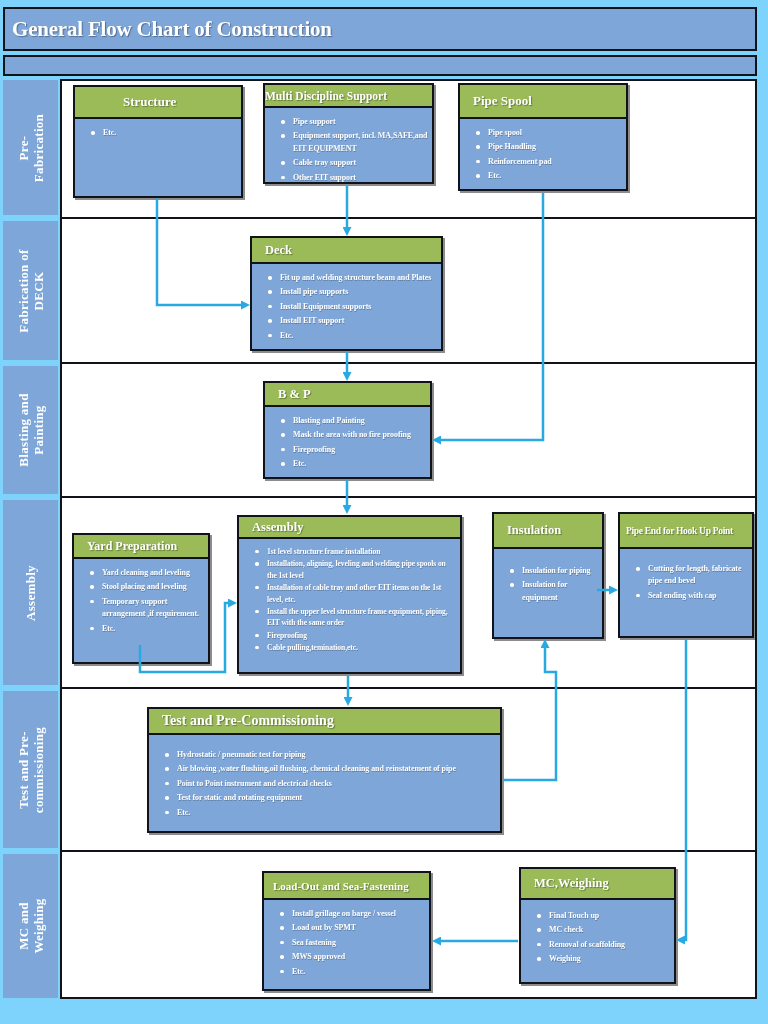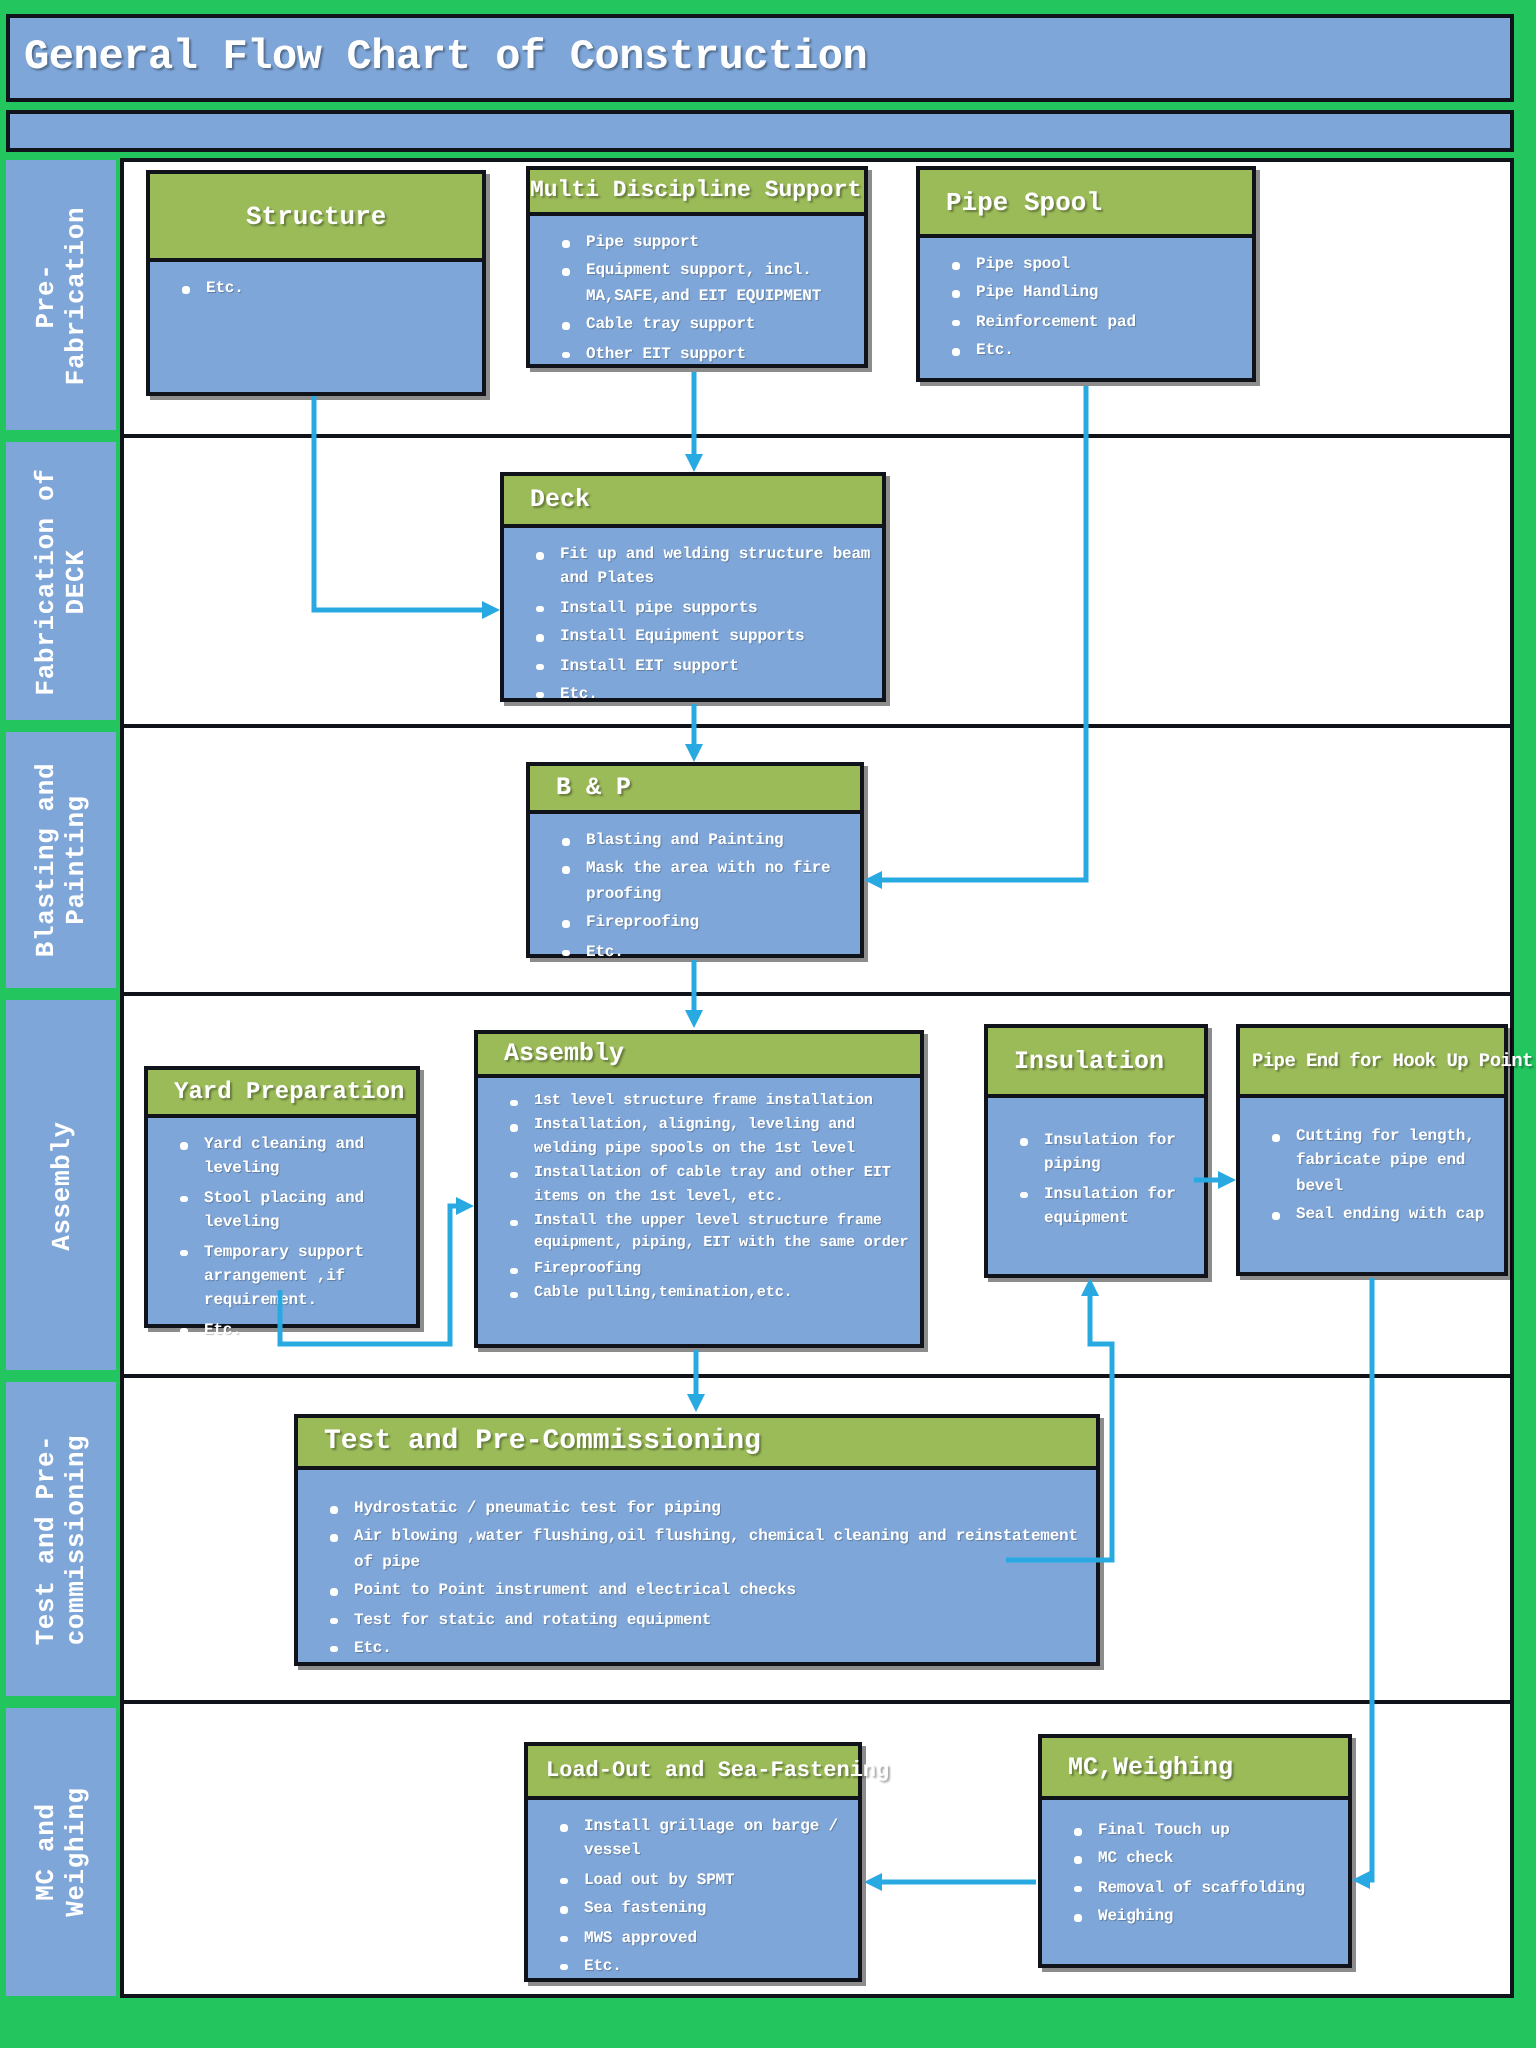--- a/index.html
+++ b/index.html
@@ -3,8 +3,8 @@
 <meta charset="utf-8">
 <style>
   html,body { margin:0; padding:0; background:#ffffff; }
-  .canvas { position:relative; width:768px; height:1024px; background:#22c55e;
-            font-family:Liberation Mono, monospace; overflow:hidden; }
+  .canvas { position:relative; width:768px; height:1024px; background:#7dd3fc;
+            font-family:Liberation Serif, serif; overflow:hidden; }
 
   
   .band { position:absolute; left:3px; width:754px; background:#7EA6D8;

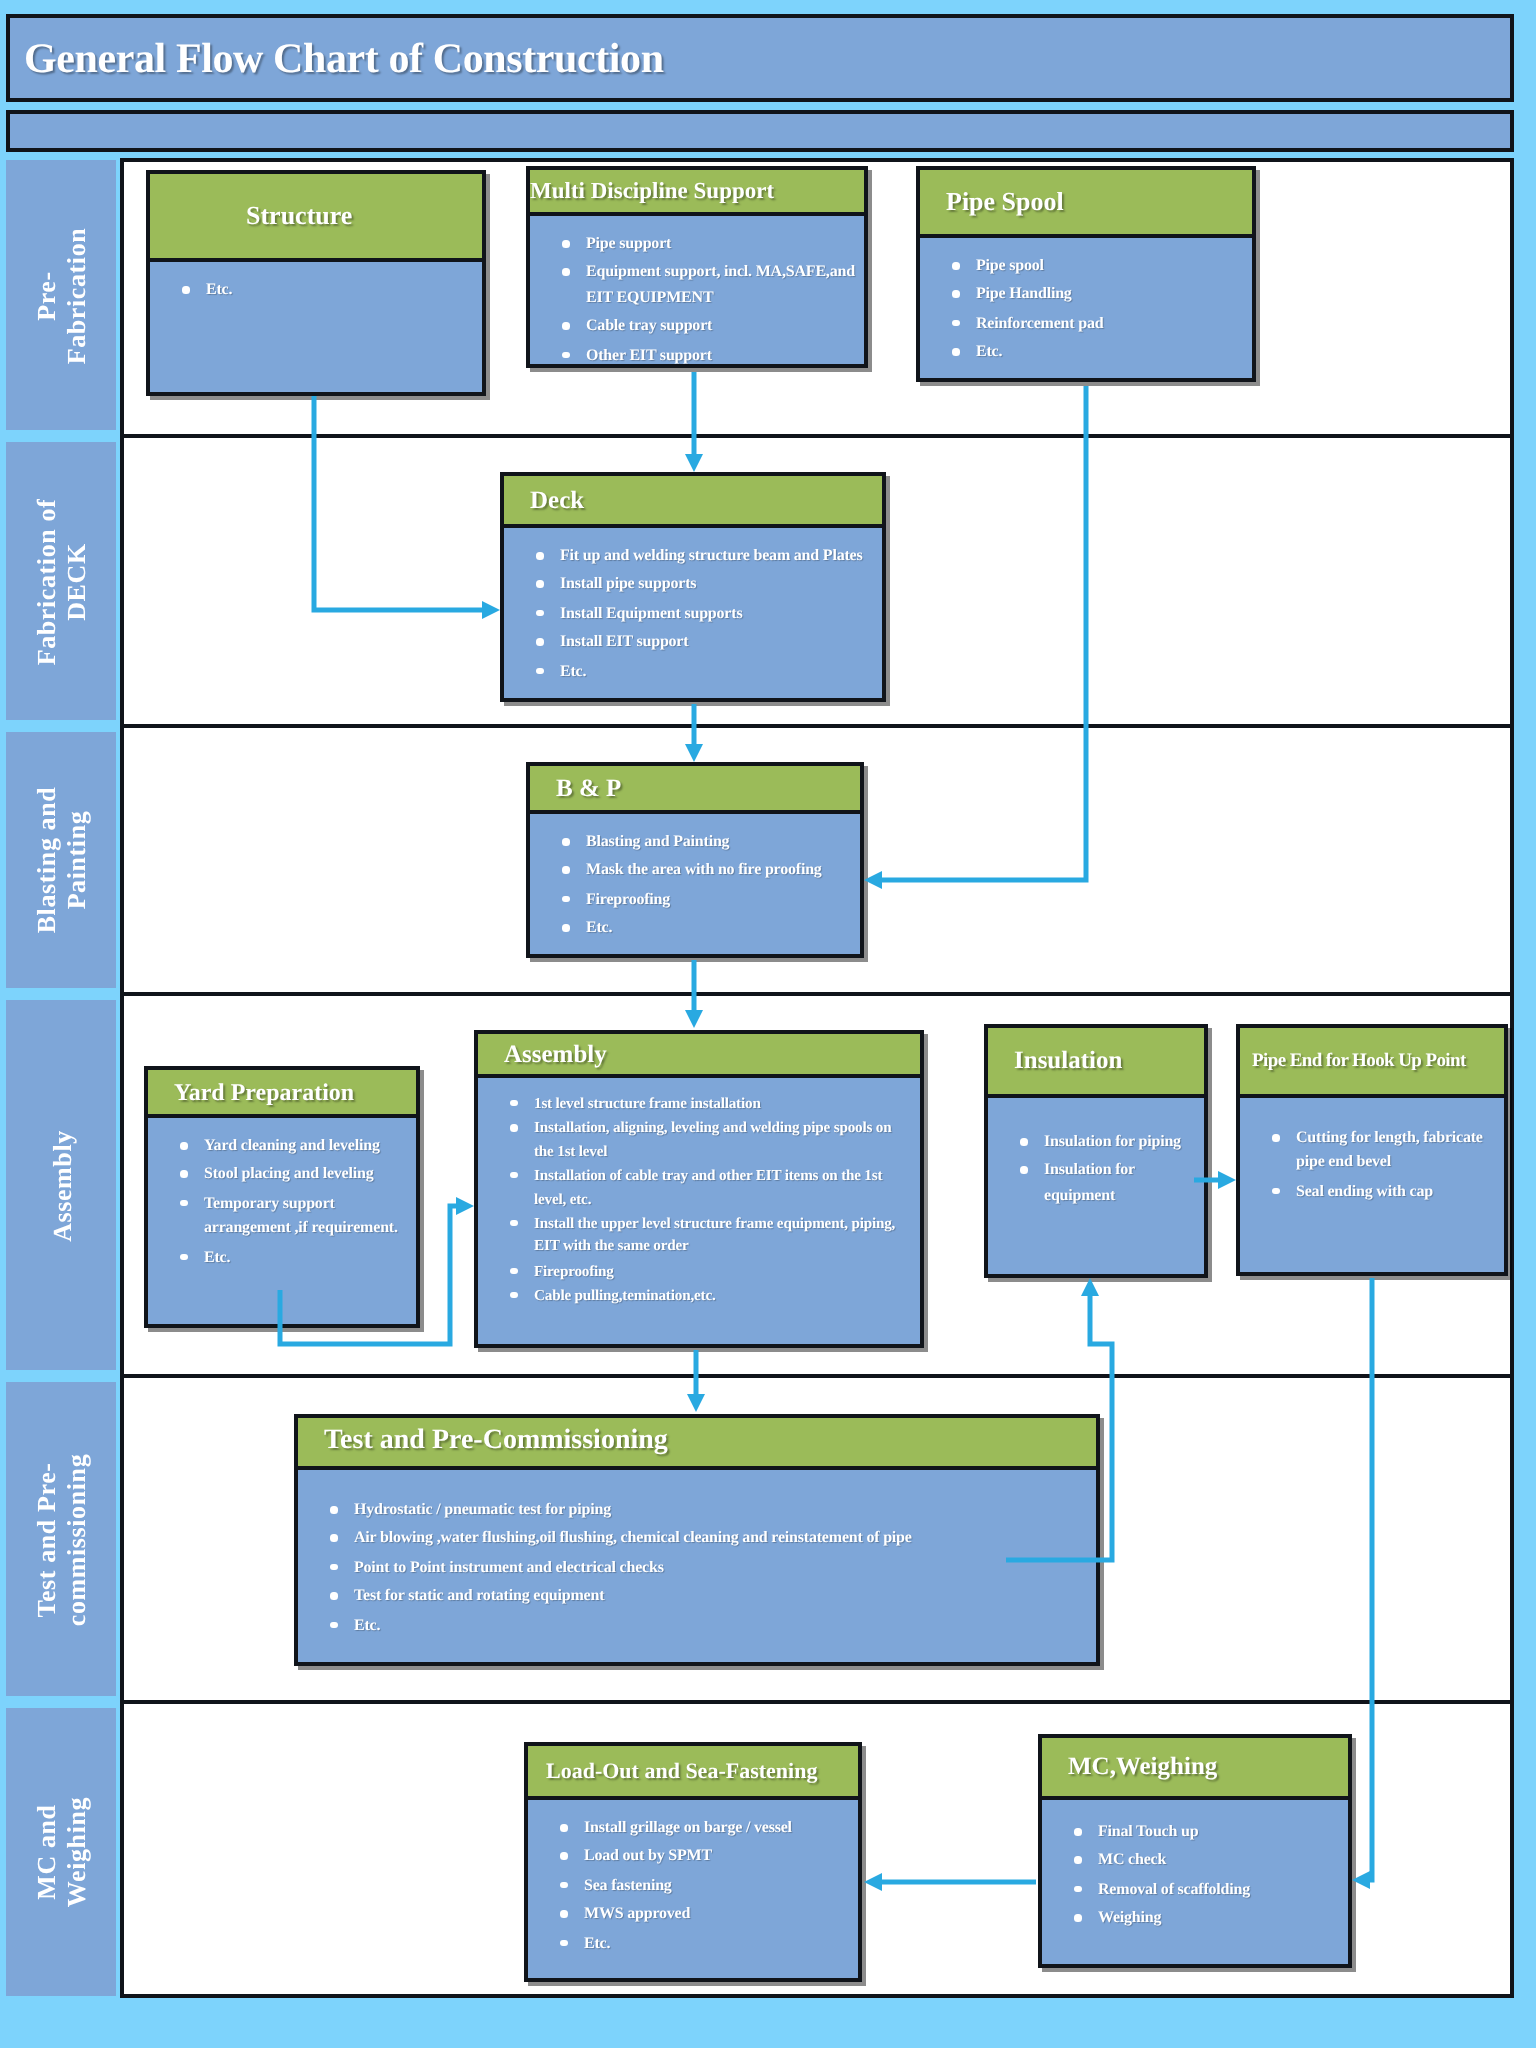--- a/index.html
+++ b/index.html
@@ -44,7 +44,7 @@
                     border-radius:50%; background:#fff; }
 
   #b-structure { left:73px;  top:85px;  width:170px; height:113px; }
-  #b-structure .hd { height:44px; font-size:13px;padding-left:48px; }
+  #b-structure .hd { height:32px; font-size:13px;padding-left:48px; }
   #b-mds       { left:263px; top:83px;  width:171px; height:101px; }
   #b-mds .hd   { height:23px; font-size:11.5px; padding-left:0; }
   #b-spool     { left:458px; top:83px;  width:170px; height:108px; }

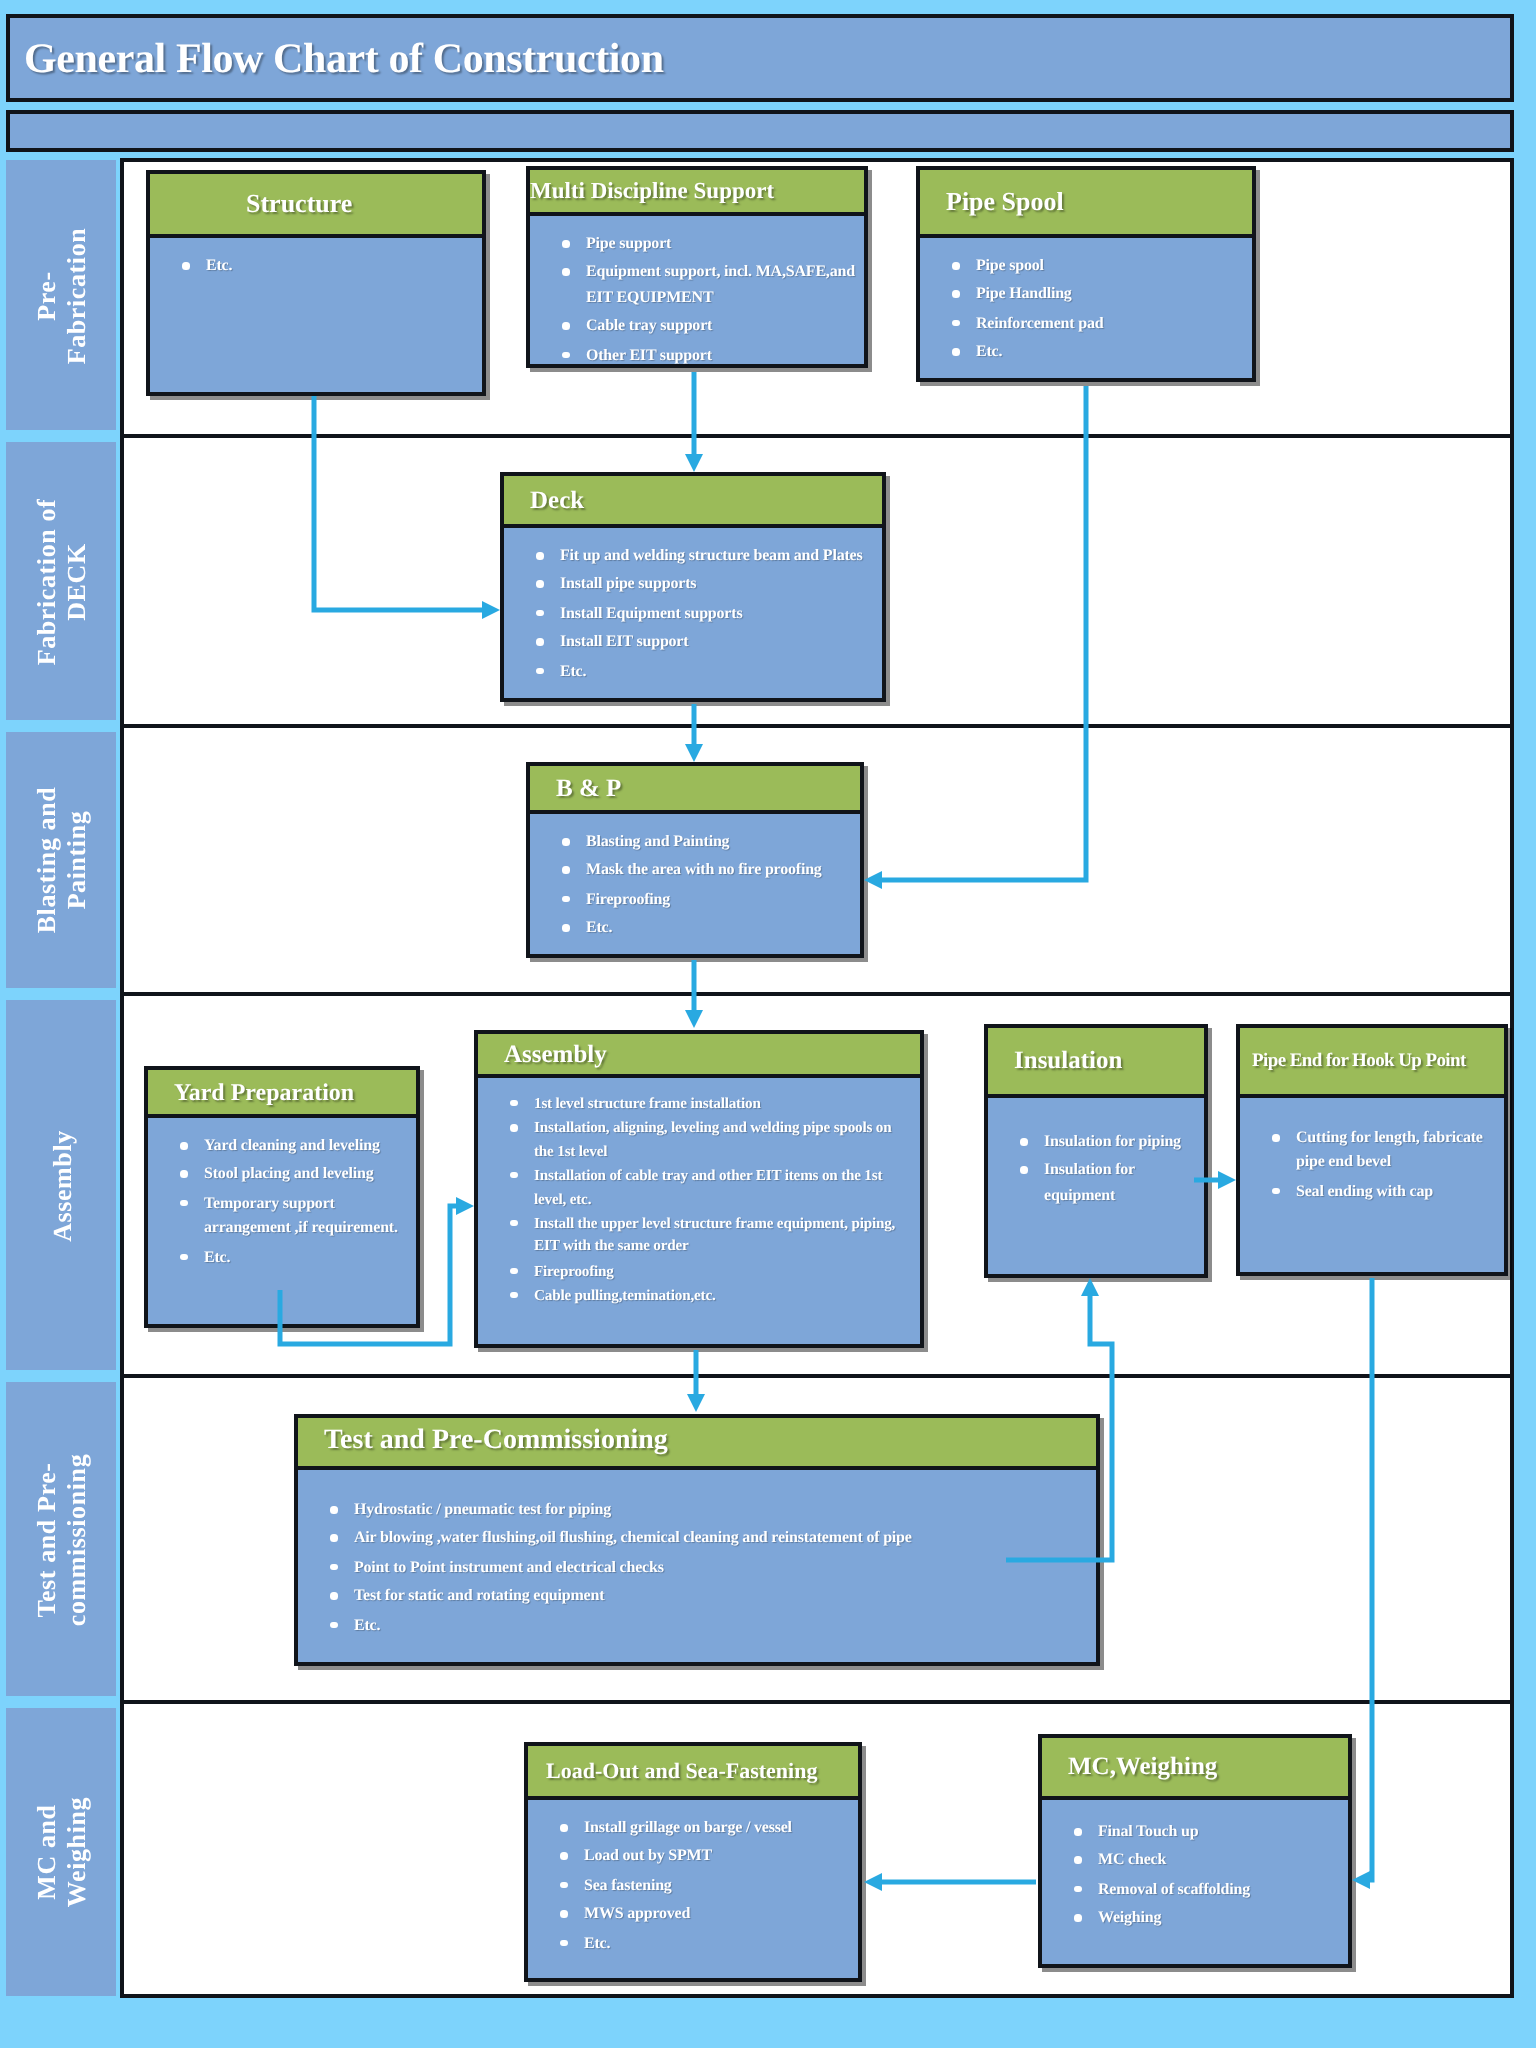--- a/index.html
+++ b/index.html
@@ -64,7 +64,7 @@
   #b-pipeend   { left:618px; top:512px; width:136px; height:126px; }
   #b-pipeend .hd { height:35px; font-size:9.5px; letter-spacing:-0.3px; padding-left:6px; }
   #b-pipeend ul { padding-top:12px; }
-  #b-test      { left:147px; top:707px; width:403px; height:126px; }
+  #b-test      { left:147px; top:707px; width:355px; height:126px; }
   #b-test .hd  { height:26px; font-size:14px; }
   #b-test ul   { padding-top:12px; }
   #b-loadout   { left:262px; top:871px; width:169px; height:120px; }

